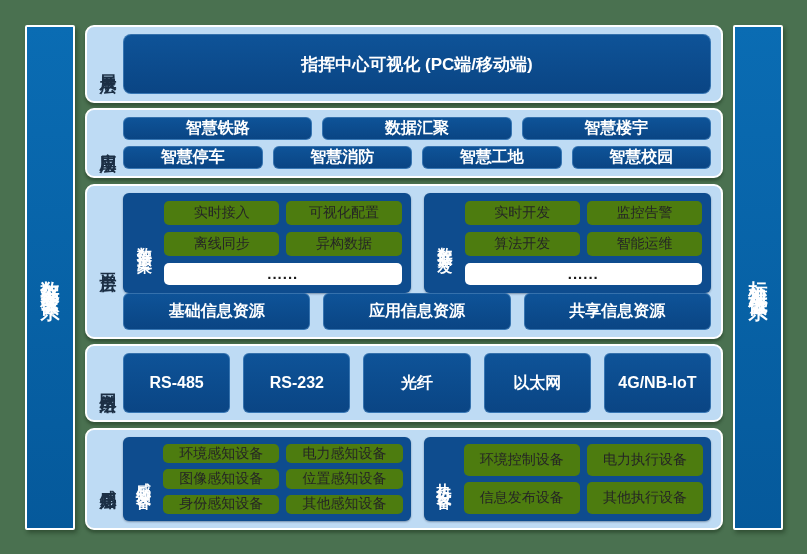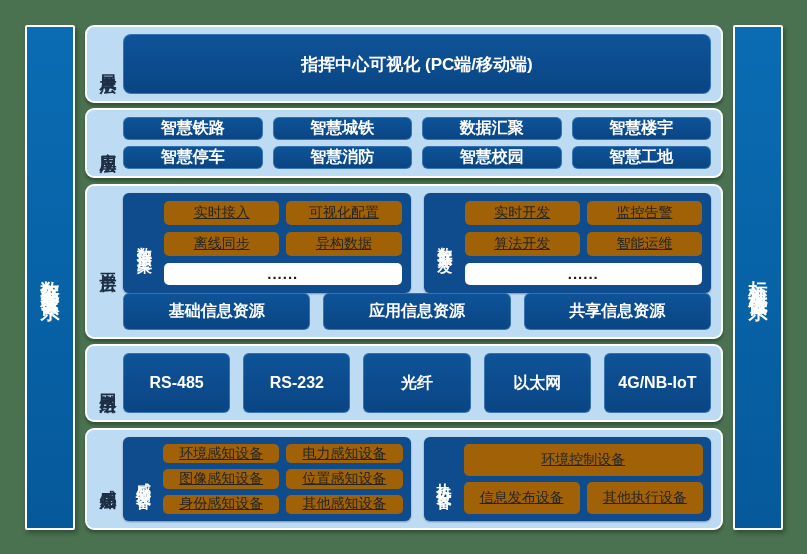--- a/index.html
+++ b/index.html
@@ -142,7 +142,6 @@
       <div class="layer-content">
         <div class="row">
           <div class="navy">智慧铁路</div>
-          <div class="navy">智慧城铁</div>
           <div class="navy">数据汇聚</div>
           <div class="navy">智慧楼宇</div>
         </div>

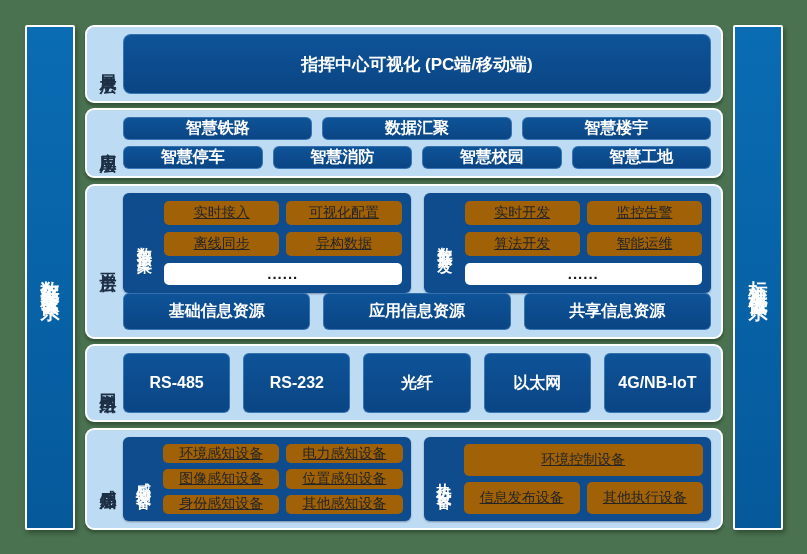--- a/index.html
+++ b/index.html
@@ -148,8 +148,8 @@
         <div class="row">
           <div class="navy">智慧停车</div>
           <div class="navy">智慧消防</div>
+          <div class="navy">智慧工地</div>
           <div class="navy">智慧校园</div>
-          <div class="navy">智慧工地</div>
         </div>
       </div>
     </section>

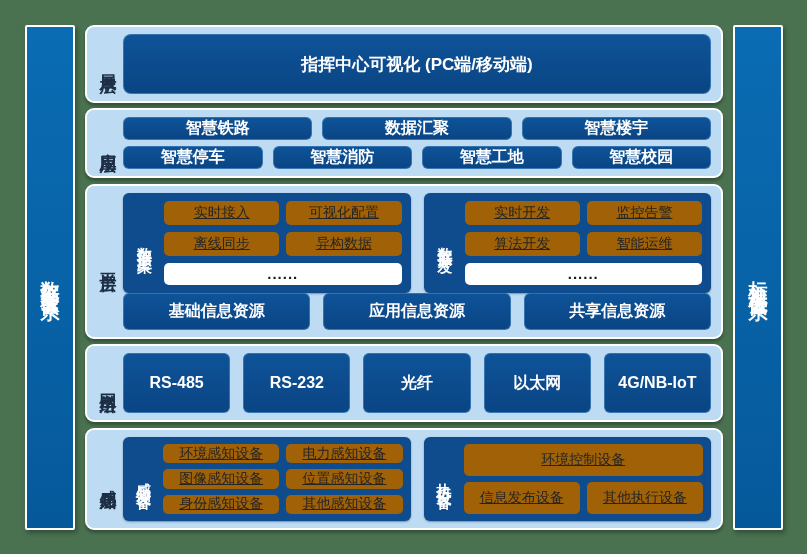--- a/index.html
+++ b/index.html
@@ -86,9 +86,9 @@
   .group-items { flex:1; display:flex; flex-direction:column; gap:7px; }
   .group-items .grow { flex:1; display:flex; gap:7px; }
   .white-box {
-    flex:1; background:#a16207; border-radius:5px;
+    flex:1; background:#4d7c0f; border-radius:5px;
     color:#252525; font-size:14px;
-    display:flex; align-items:center; justify-content:center;text-decoration:underline;
+    display:flex; align-items:center; justify-content:center;
   }
   .more-box {
     height:22px; flex:none; background:#fff; border-radius:5px;

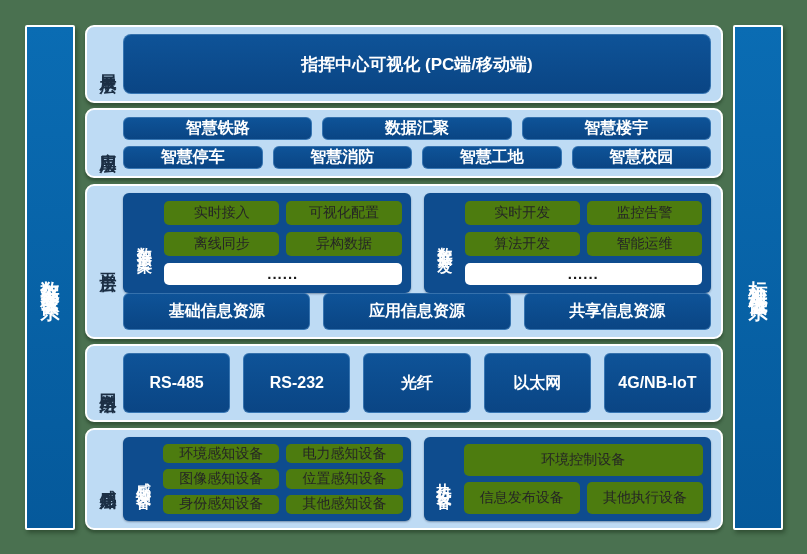--- a/index.html
+++ b/index.html
@@ -253,6 +253,7 @@
           <div class="group-items">
             <div class="grow">
               <div class="white-box">环境控制设备</div>
+              <div class="white-box">电力执行设备</div>
             </div>
             <div class="grow">
               <div class="white-box">信息发布设备</div>

